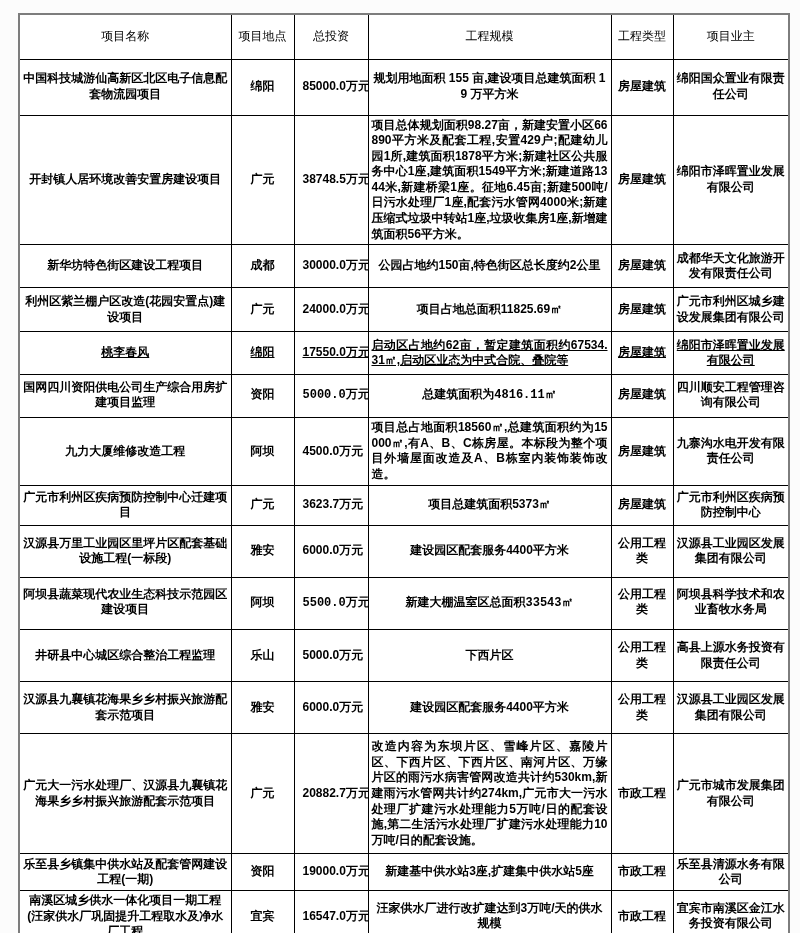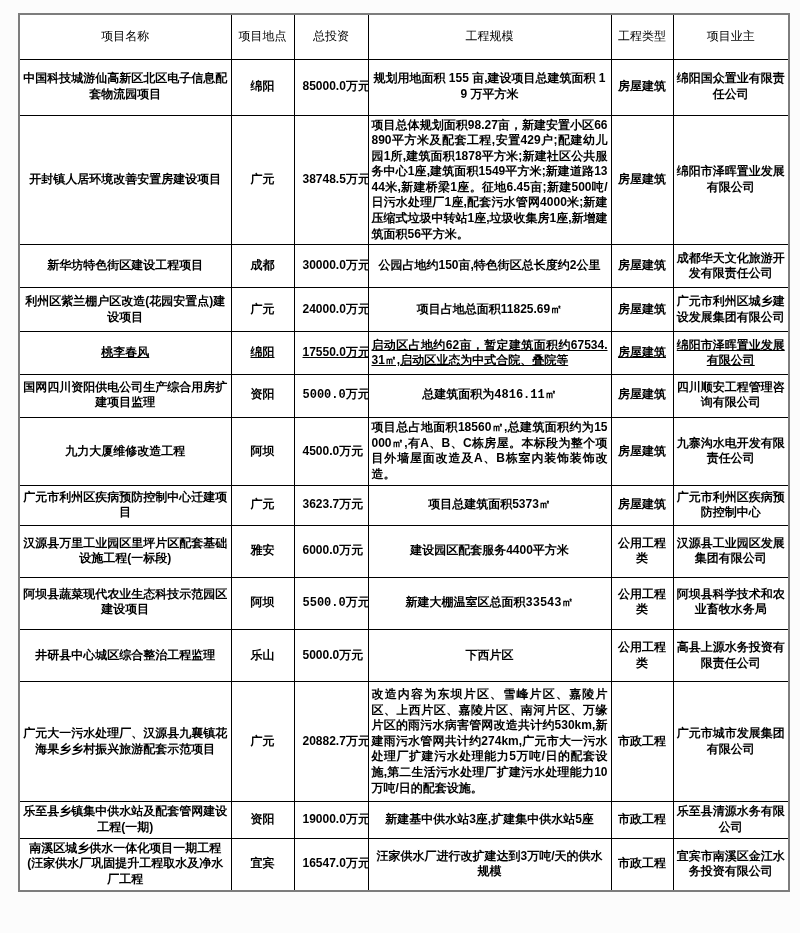--- a/index.html
+++ b/index.html
@@ -150,6 +150,14 @@
           <td class="type-cell">公用工程类</td>
           <td>高县上源水务投资有限责任公司</td>
         </tr>
+        <tr style="height: 45px;">
+          <td>汉源县九襄镇花海果乡乡村振兴旅游配套示范项目</td>
+          <td>雅安</td>
+          <td class="nowrap">6000.0万元</td>
+          <td>建设园区配套服务4400平方米</td>
+          <td class="type-cell">公用工程类</td>
+          <td>汉源县工业园区发展集团有限公司</td>
+        </tr>
         <tr style="height: 120px;">
           <td>广元大一污水处理厂、汉源县九襄镇花海果乡乡村振兴旅游配套示范项目</td>
           <td>广元</td>

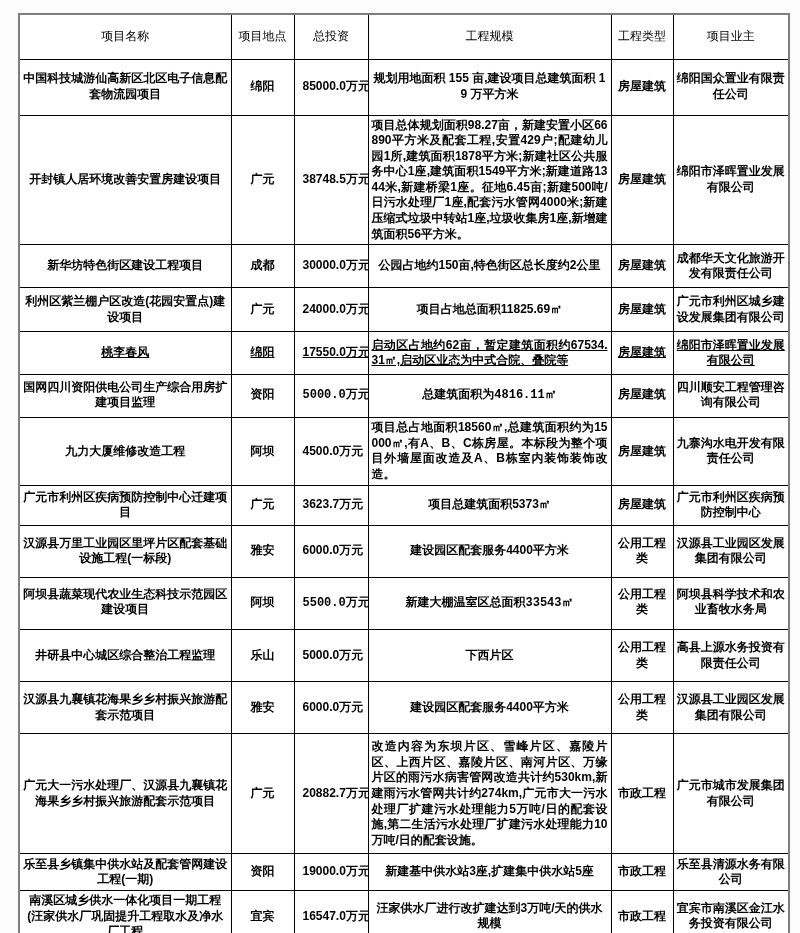--- a/index.html
+++ b/index.html
@@ -162,7 +162,7 @@
           <td>广元大一污水处理厂、汉源县九襄镇花海果乡乡村振兴旅游配套示范项目</td>
           <td>广元</td>
           <td class="nowrap">20882.7万元</td>
-          <td class="justify">改造内容为东坝片区、雪峰片区、嘉陵片区、上西片区、嘉陵片区、南河片区、万缘片区的雨污水病害管网改造共计约530km,新建雨污水管网共计约274km,广元市大一污水处理厂扩建污水处理能力5万吨/日的配套设施,第二生活污水处理厂扩建污水处理能力10万吨/日的配套设施。</td>
+          <td class="justify">改造内容为东坝片区、雪峰片区、嘉陵片区、下西片区、下西片区、南河片区、万缘片区的雨污水病害管网改造共计约530km,新建雨污水管网共计约274km,广元市大一污水处理厂扩建污水处理能力5万吨/日的配套设施,第二生活污水处理厂扩建污水处理能力10万吨/日的配套设施。</td>
           <td class="type-cell">市政工程</td>
           <td>广元市城市发展集团有限公司</td>
         </tr>

